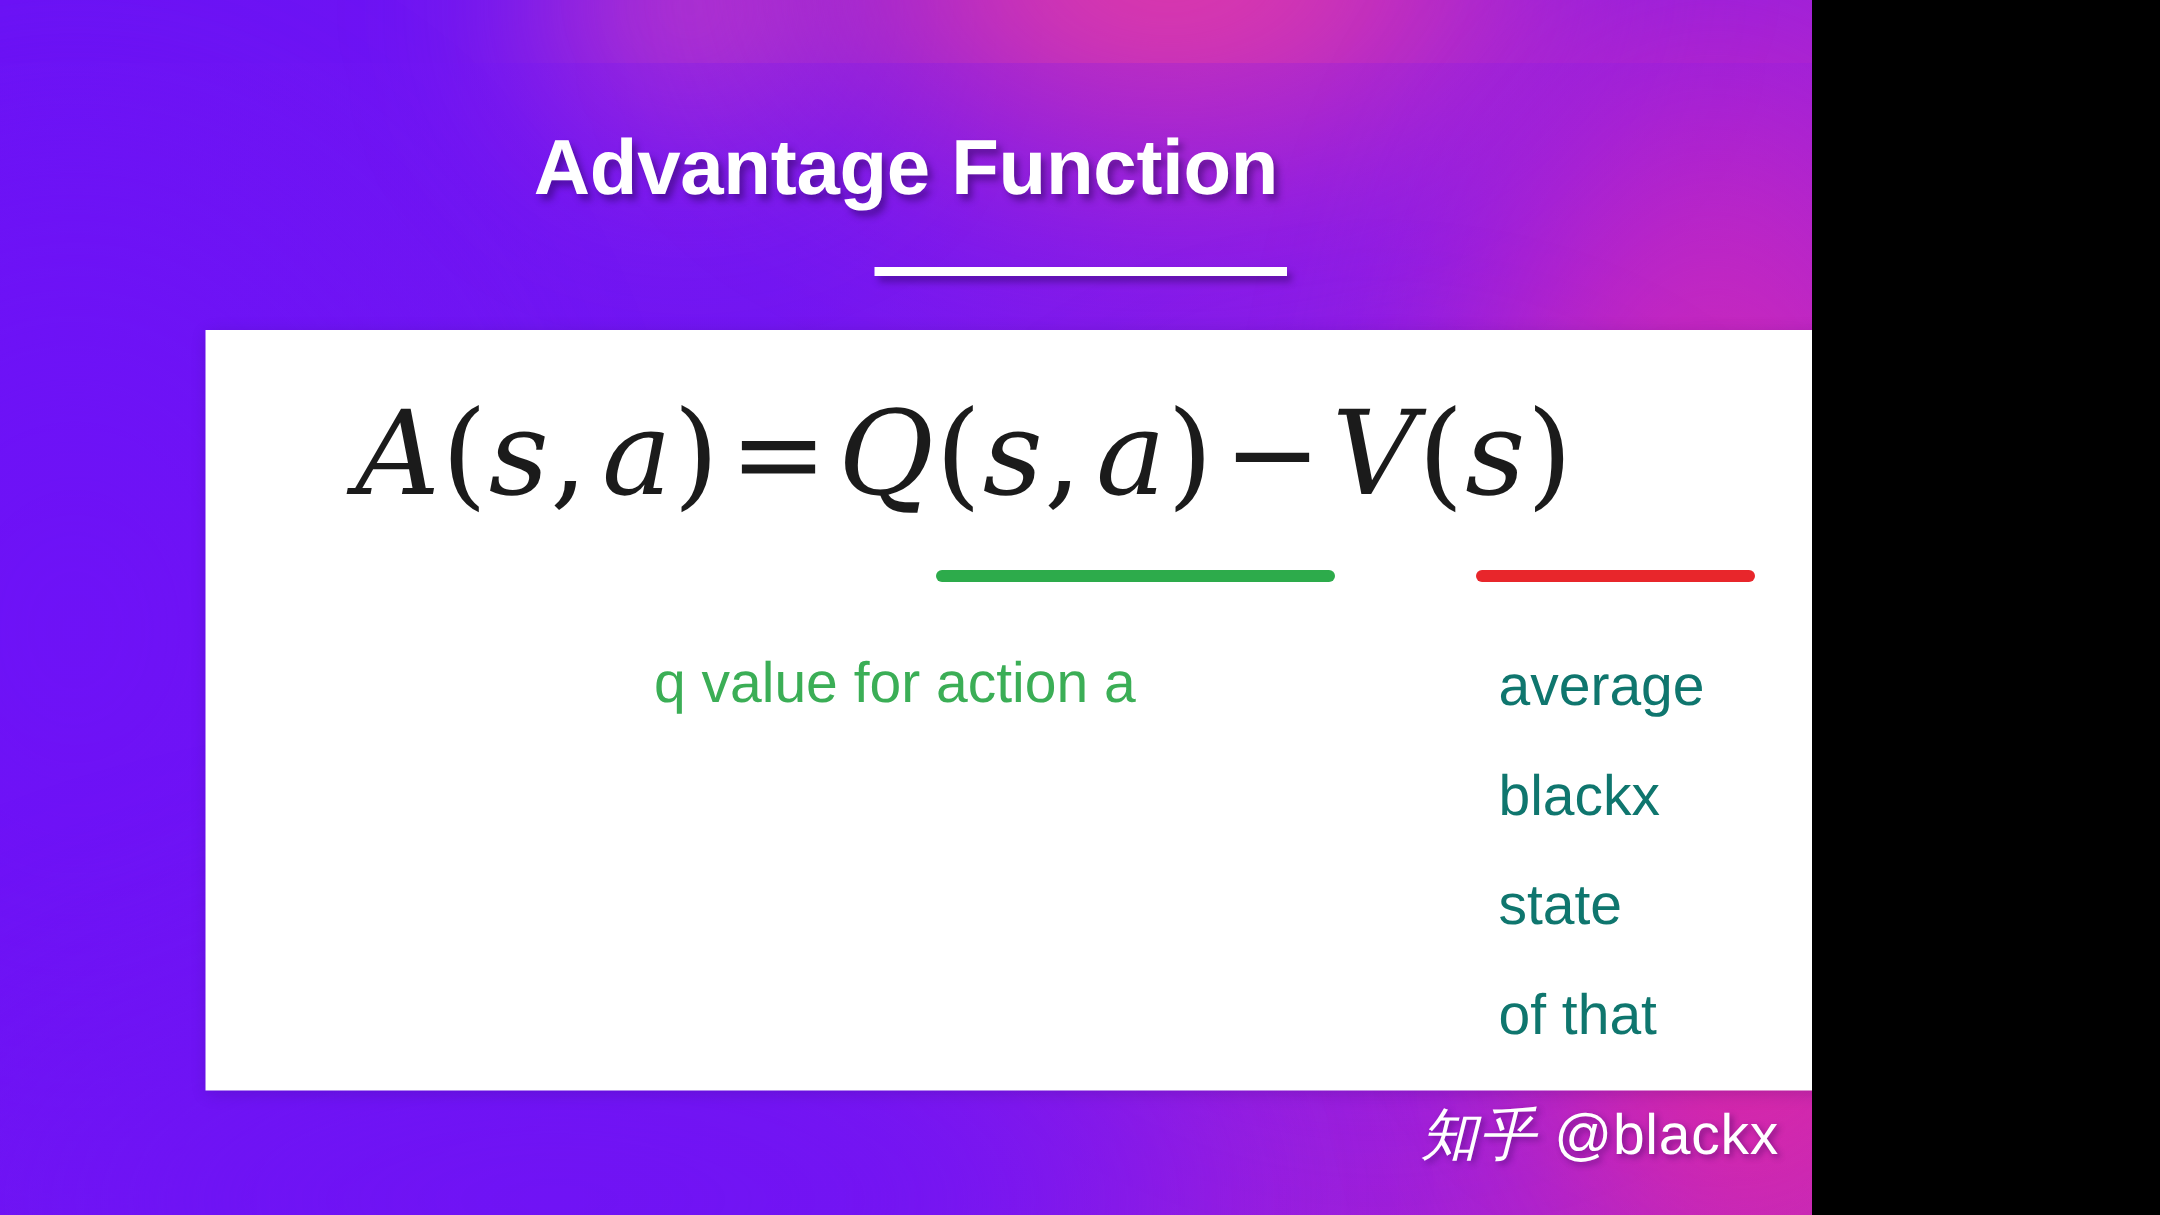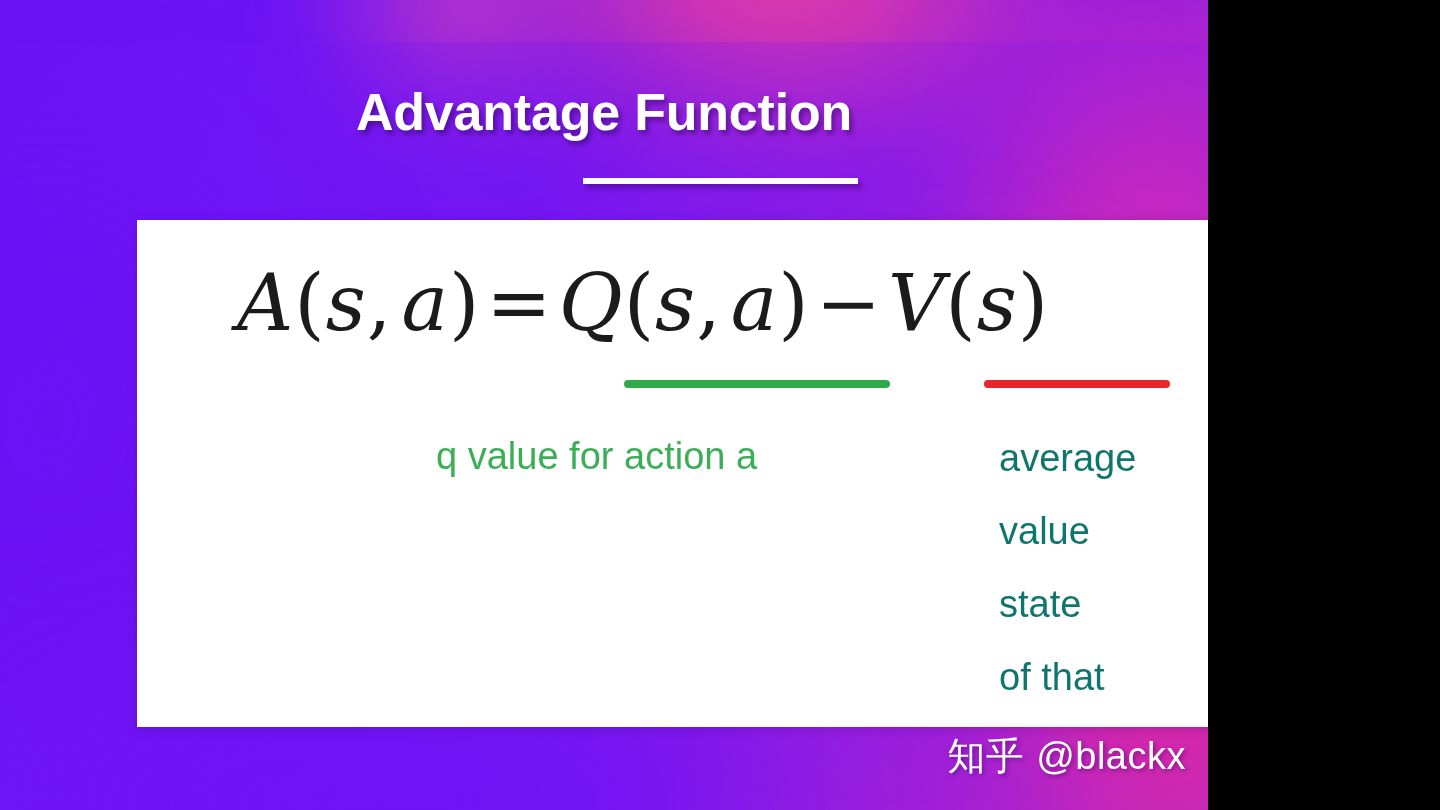--- a/index.html
+++ b/index.html
@@ -221,7 +221,7 @@
 
     <div class="note-red">
       <span class="note-line">average</span>
-      <span class="note-line">value</span>
+      <span class="note-line">blackx</span>
       <span class="note-line">state</span>
       <span class="note-line">of that</span>
     </div>

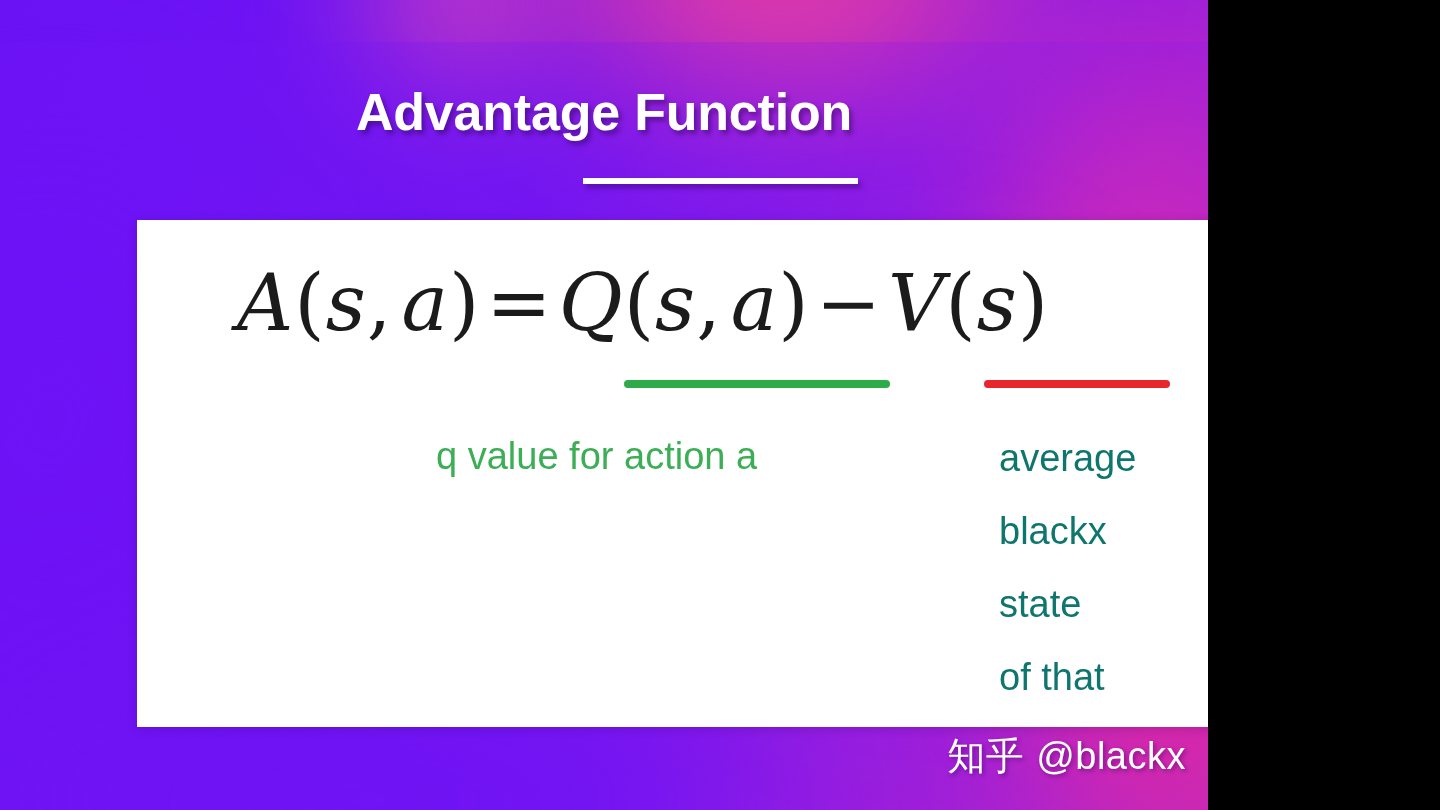--- a/index.html
+++ b/index.html
@@ -186,7 +186,7 @@
     text-shadow: 2px 2px 4px rgba(40,0,80,0.45);
     white-space: nowrap;
   }
-  .watermark .wm-zh { margin-right: 12px; }
+  .watermark .wm-zh { margin-right: 12px; font-style: italic; }
 </style>
 </head>
 <body>

